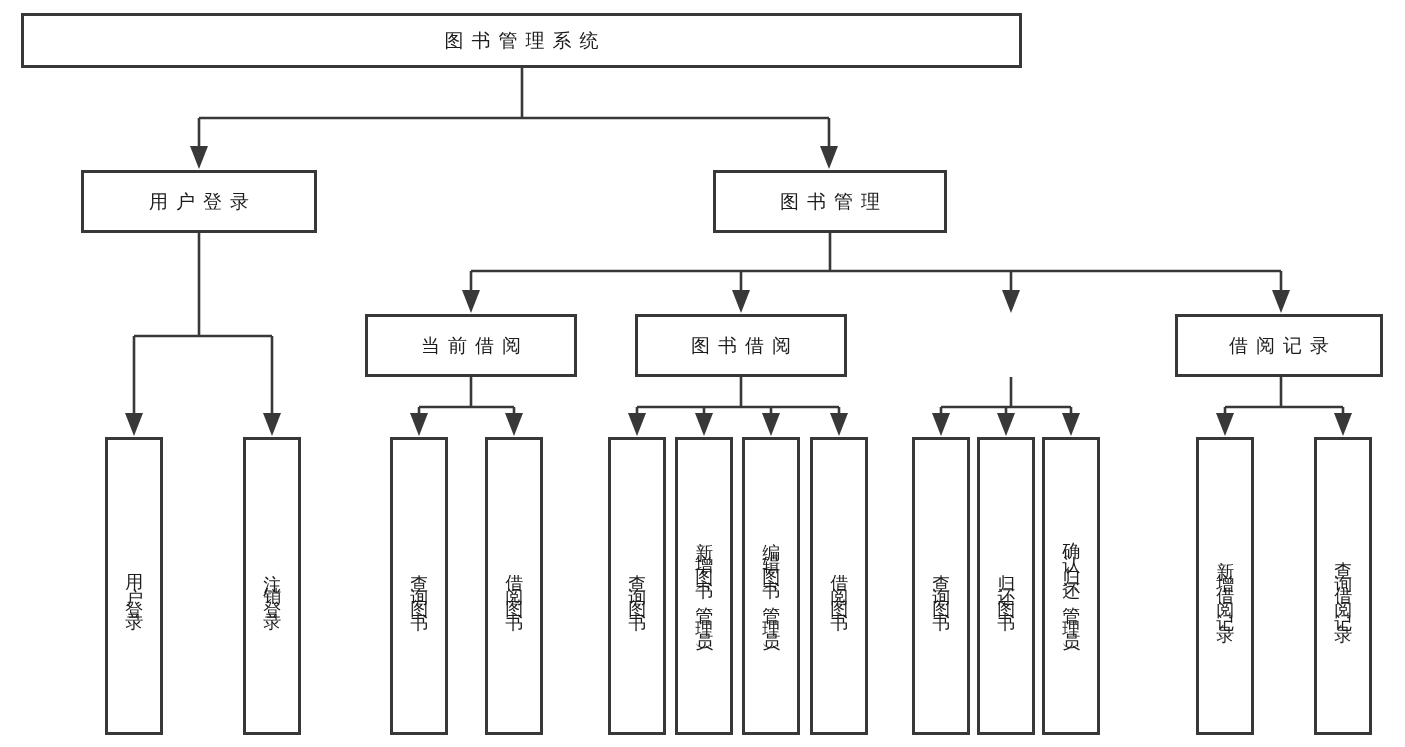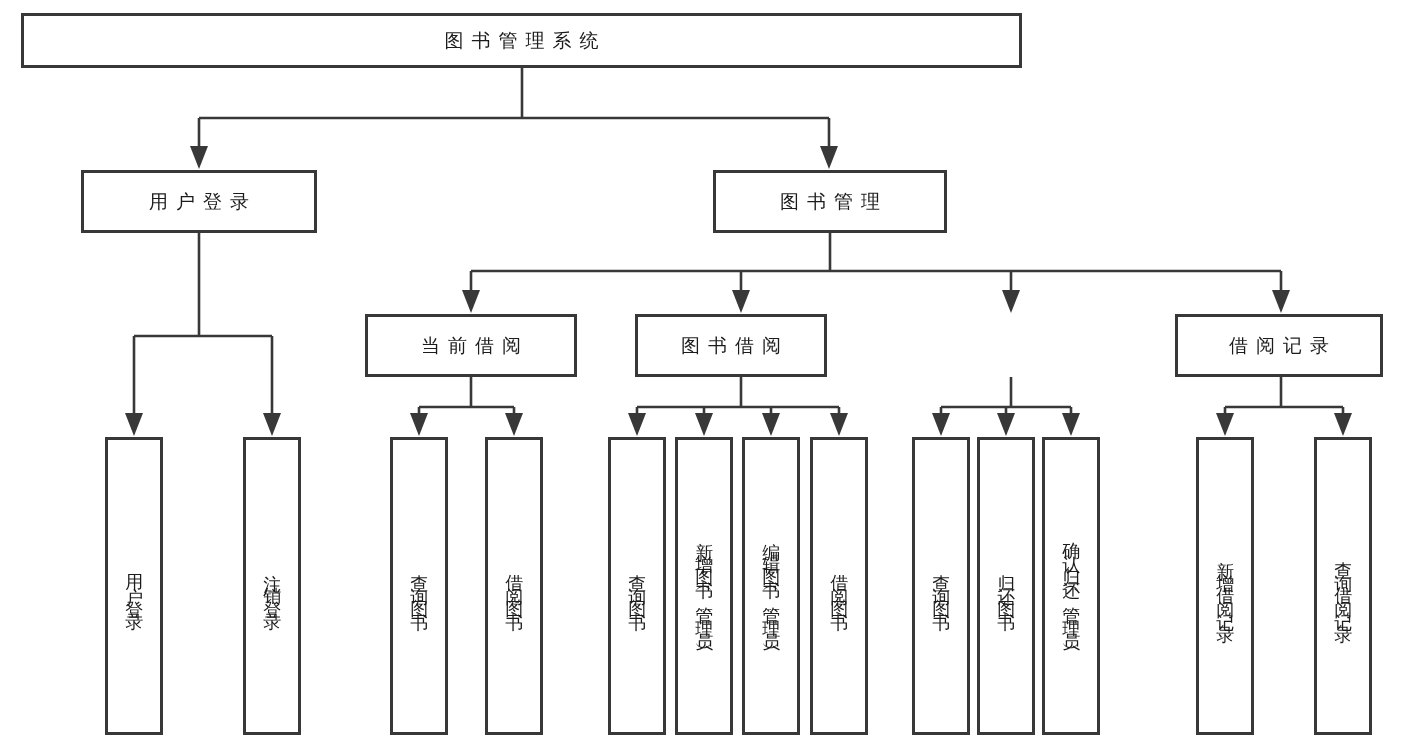--- a/index.html
+++ b/index.html
@@ -94,7 +94,7 @@
   <div class="box" style="left:365px;top:314px;width:212px;height:63px">
     <span class="hlabel">当前借阅</span>
   </div>
-  <div class="box" style="left:635px;top:314px;width:192px;height:63px">
+  <div class="box" style="left:635px;top:314px;width:212px;height:63px">
     <span class="hlabel">图书借阅</span>
   </div>
   <div class="box" style="left:1175px;top:314px;width:208px;height:63px">

